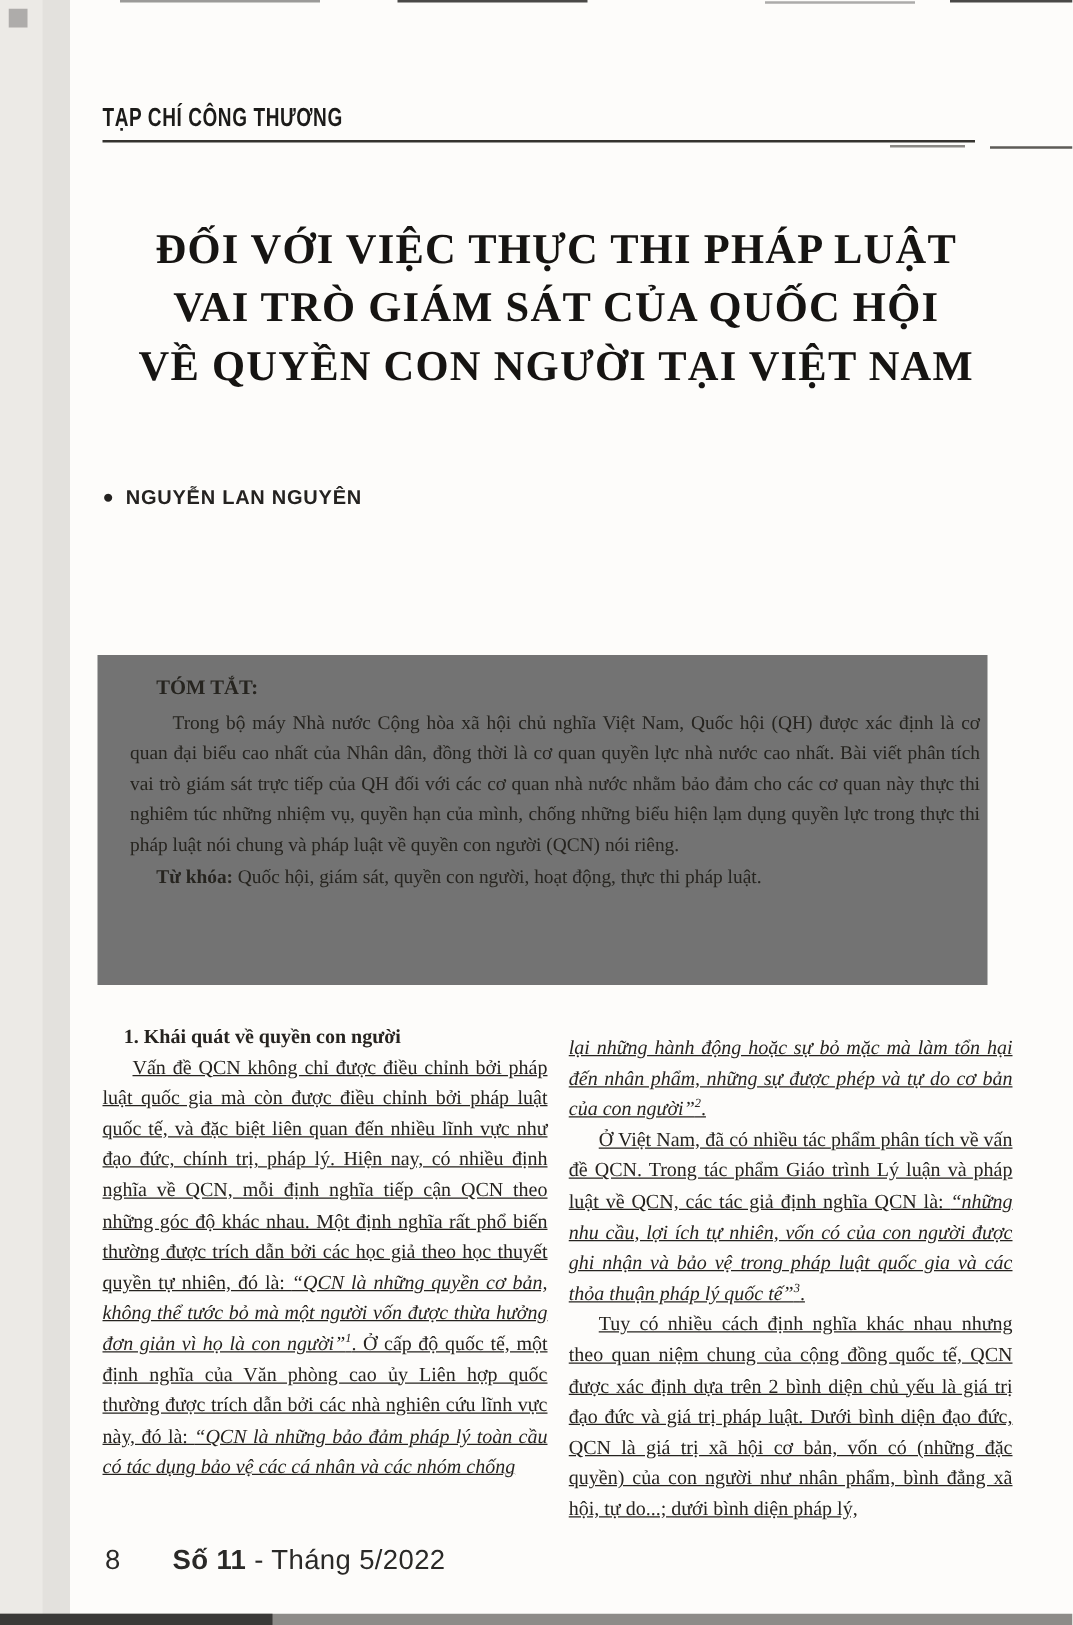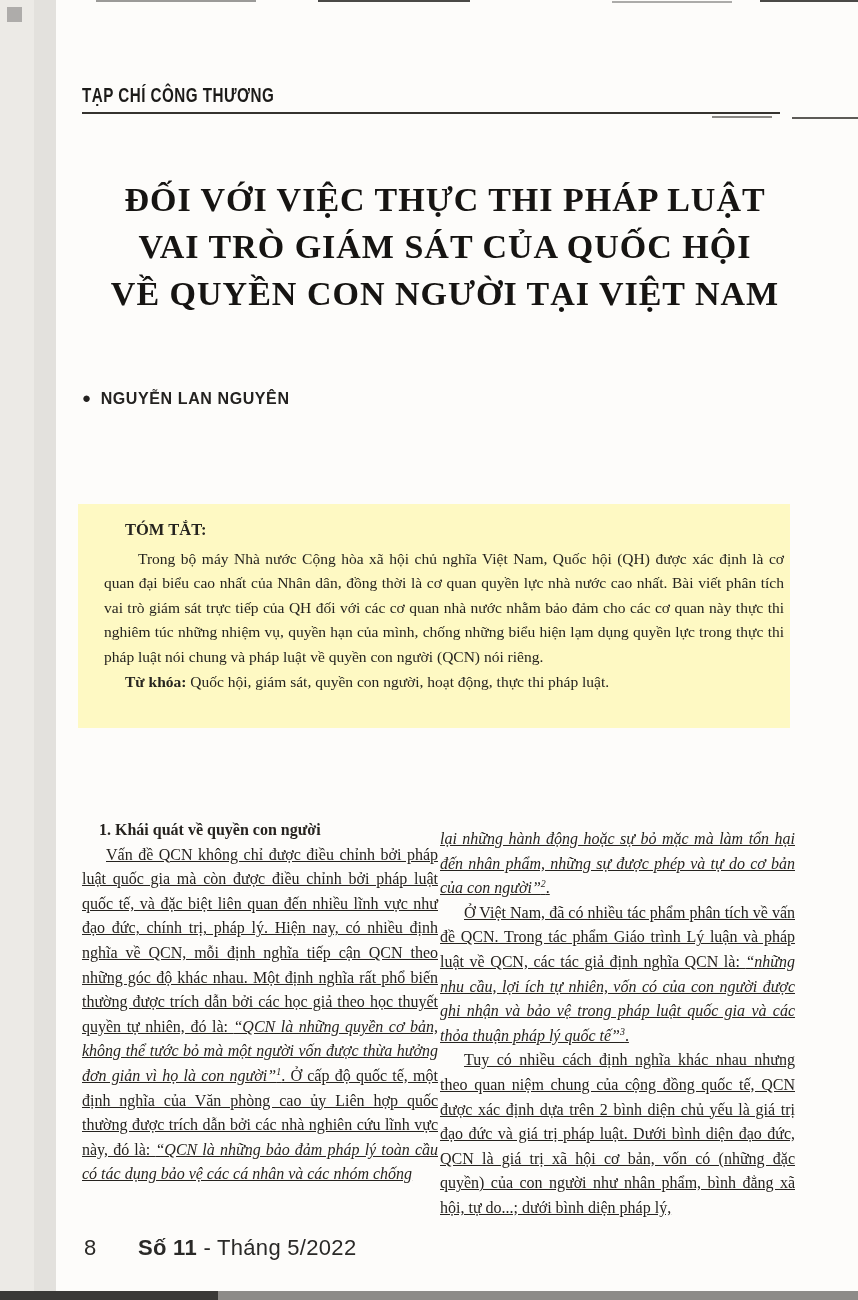--- a/index.html
+++ b/index.html
@@ -41,8 +41,8 @@
   .author .bullet{font-size:15px;margin-right:9px;position:relative;top:-1px;}
   
   .abstract{
-    position:absolute;left:78px;top:504px;width:712px;height:224px;
-    background:#fef9c3;box-sizing:border-box;
+    position:absolute;left:78px;top:524px;width:712px;height:264px;
+    background:#737373;box-sizing:border-box;
     padding:14px 6px 0 26px;
     font-size:15.5px;line-height:24.6px;color:#26241f;
   }

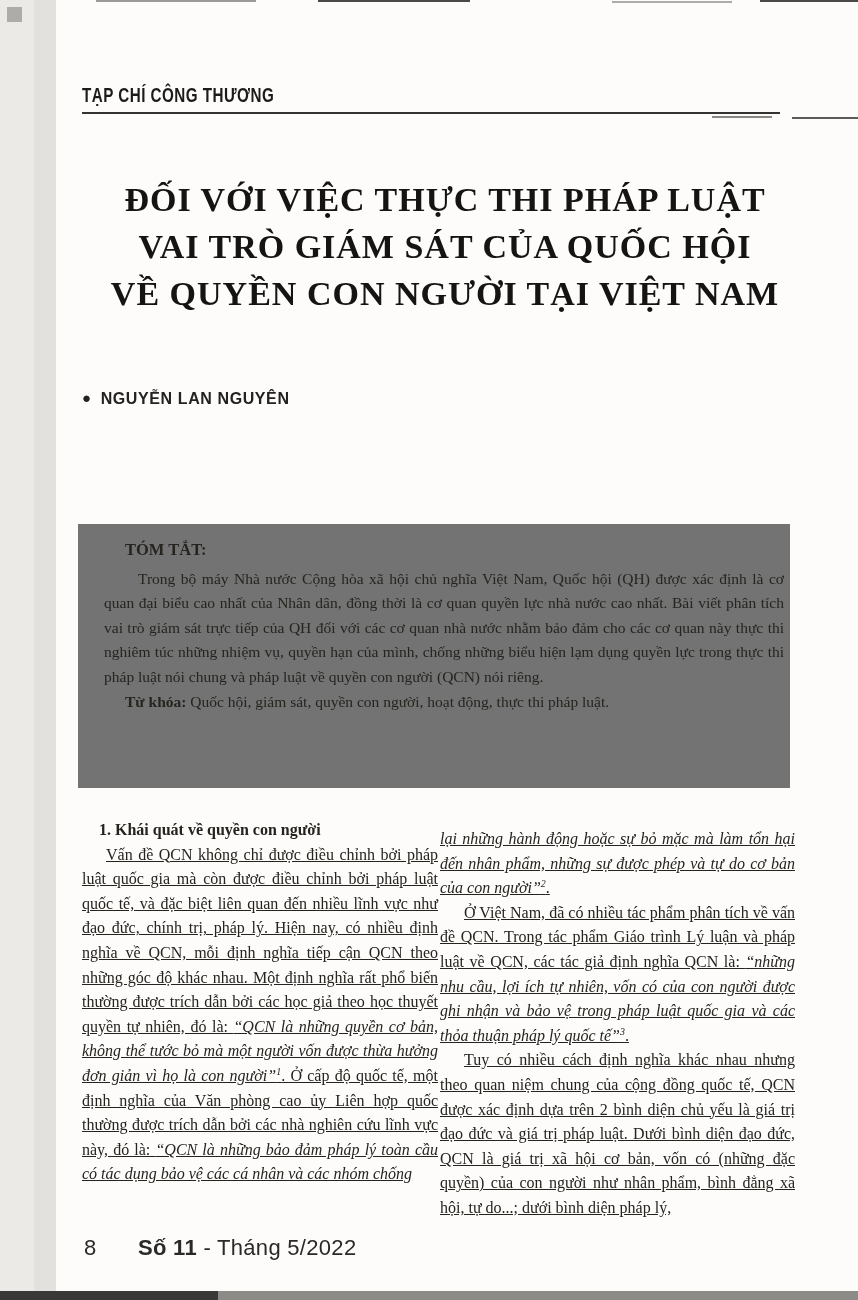--- a/index.html
+++ b/index.html
@@ -53,7 +53,7 @@
   
   .columns{
     position:absolute;left:82px;top:818px;width:728px;
-    display:flex;gap:2px;
+    display:flex;gap:17px;
   }
   .col{width:356px;font-size:16px;line-height:24.6px;text-align:justify;color:#26231f;}
   .col-right{width:355px;padding-top:9px;}

